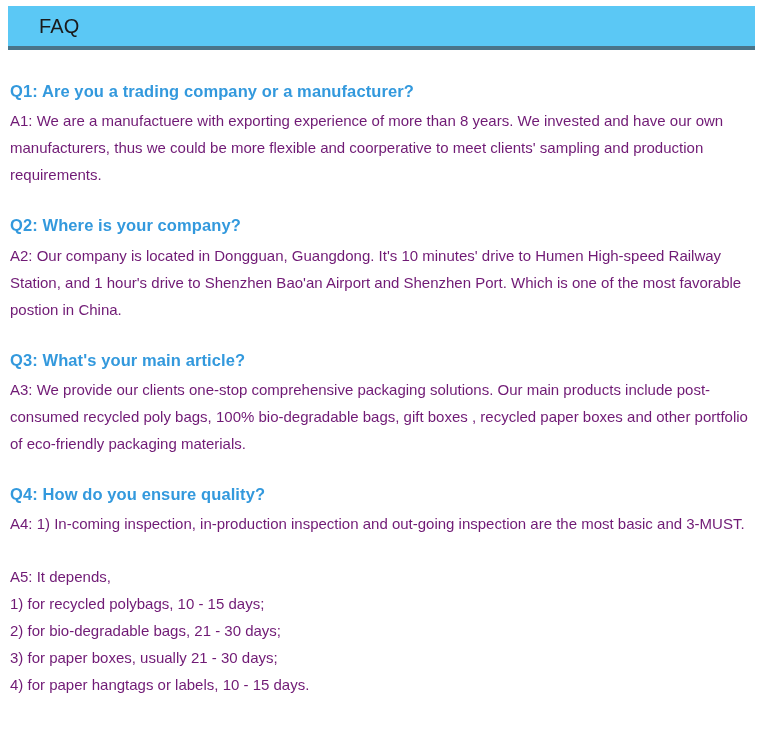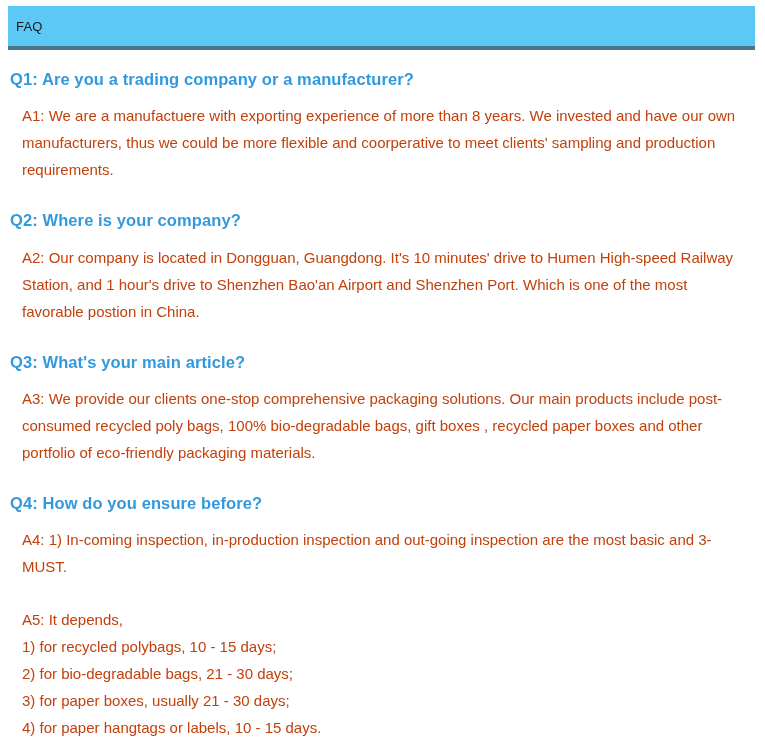--- a/index.html
+++ b/index.html
@@ -36,12 +36,13 @@
     align-items: center;
   }
   .faq-header-title {
-    font-size: 13px;
+    font-size: 20px;
     font-weight: 400;
     color: #1a1a1a;
     padding-left: 8px;
     letter-spacing: 0.2px;
     line-height: 1;
+    margin-left: 23px;
   }
   
   .faq-body {

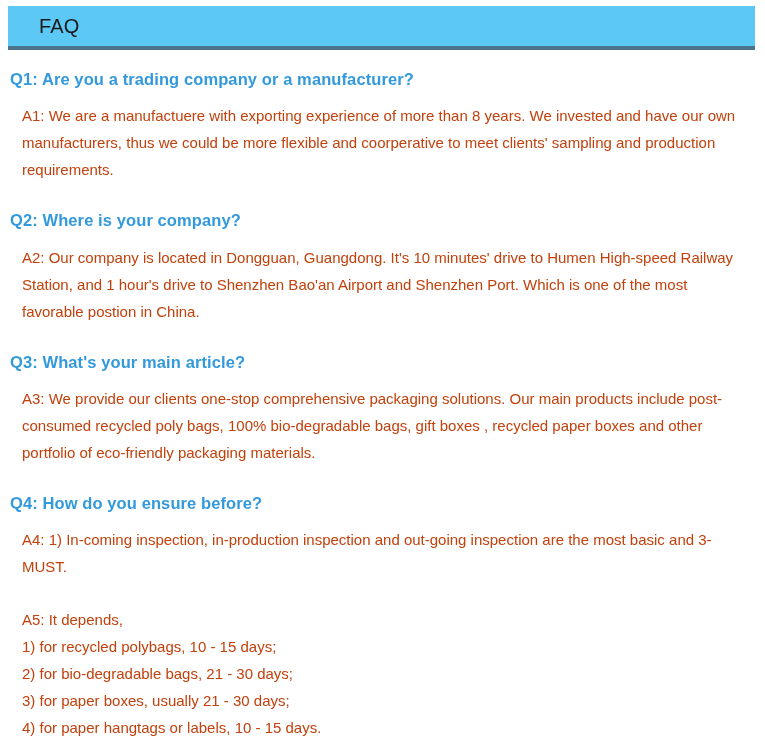--- a/index.html
+++ b/index.html
@@ -62,7 +62,7 @@
     font-weight: bold;
     color: #3399dd;
     line-height: 1.35;
-    margin: 0 0 5px 0;
+    margin: 12px 0 5px 0;
     letter-spacing: 0.1px;
   }
   .faq-answer {

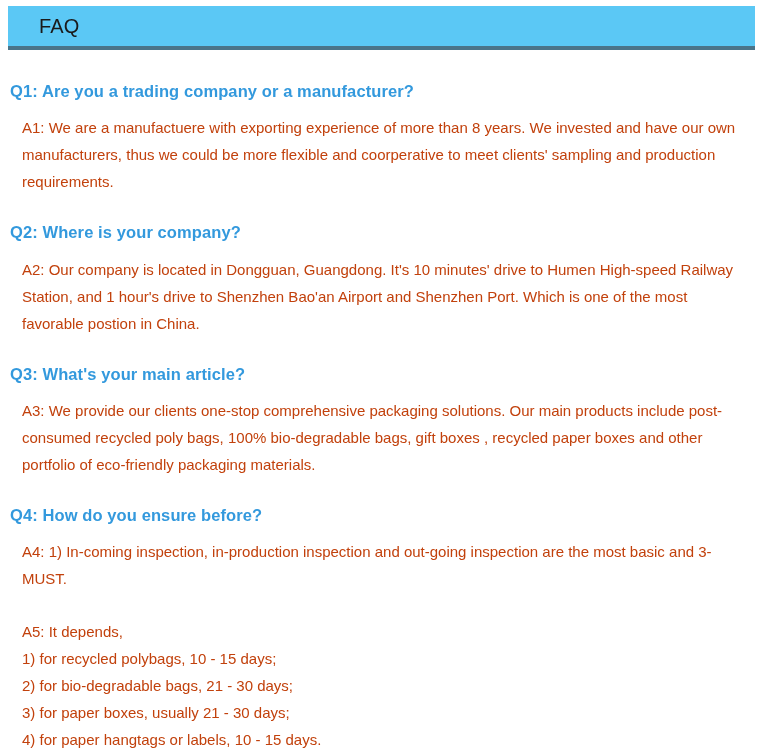--- a/index.html
+++ b/index.html
@@ -68,9 +68,9 @@
   .faq-answer {
     font-size: 15px;
     font-weight: 400;
-    color: #c2410c;
+    color: #701a75;
     line-height: 27px;
-    margin: 12px;
+    margin: 0;
     text-align: left;
   }
   .faq-answer-line {

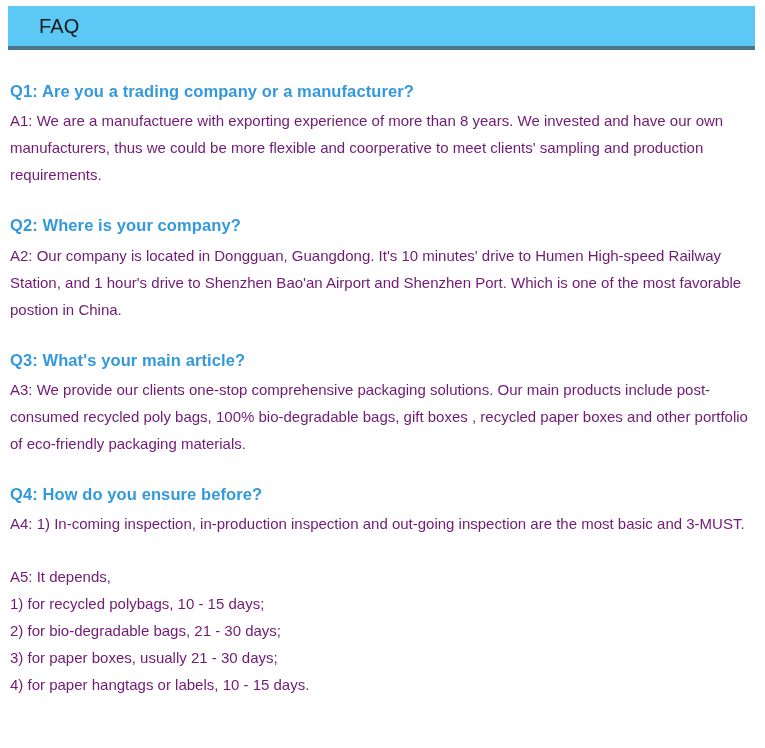--- a/index.html
+++ b/index.html
@@ -111,7 +111,7 @@
     </div>
 
     <div class="faq-section">
-      <p class="faq-question">Q4: How do you ensure before?</p>
+      <p class="faq-question">Q4: How do you ensure quality?</p>
       <div class="faq-answer">
         <span class="faq-answer-line">A4: 1) In-coming inspection, in-production inspection and out-going inspection are the most basic and 3-MUST.</span>
       </div>

